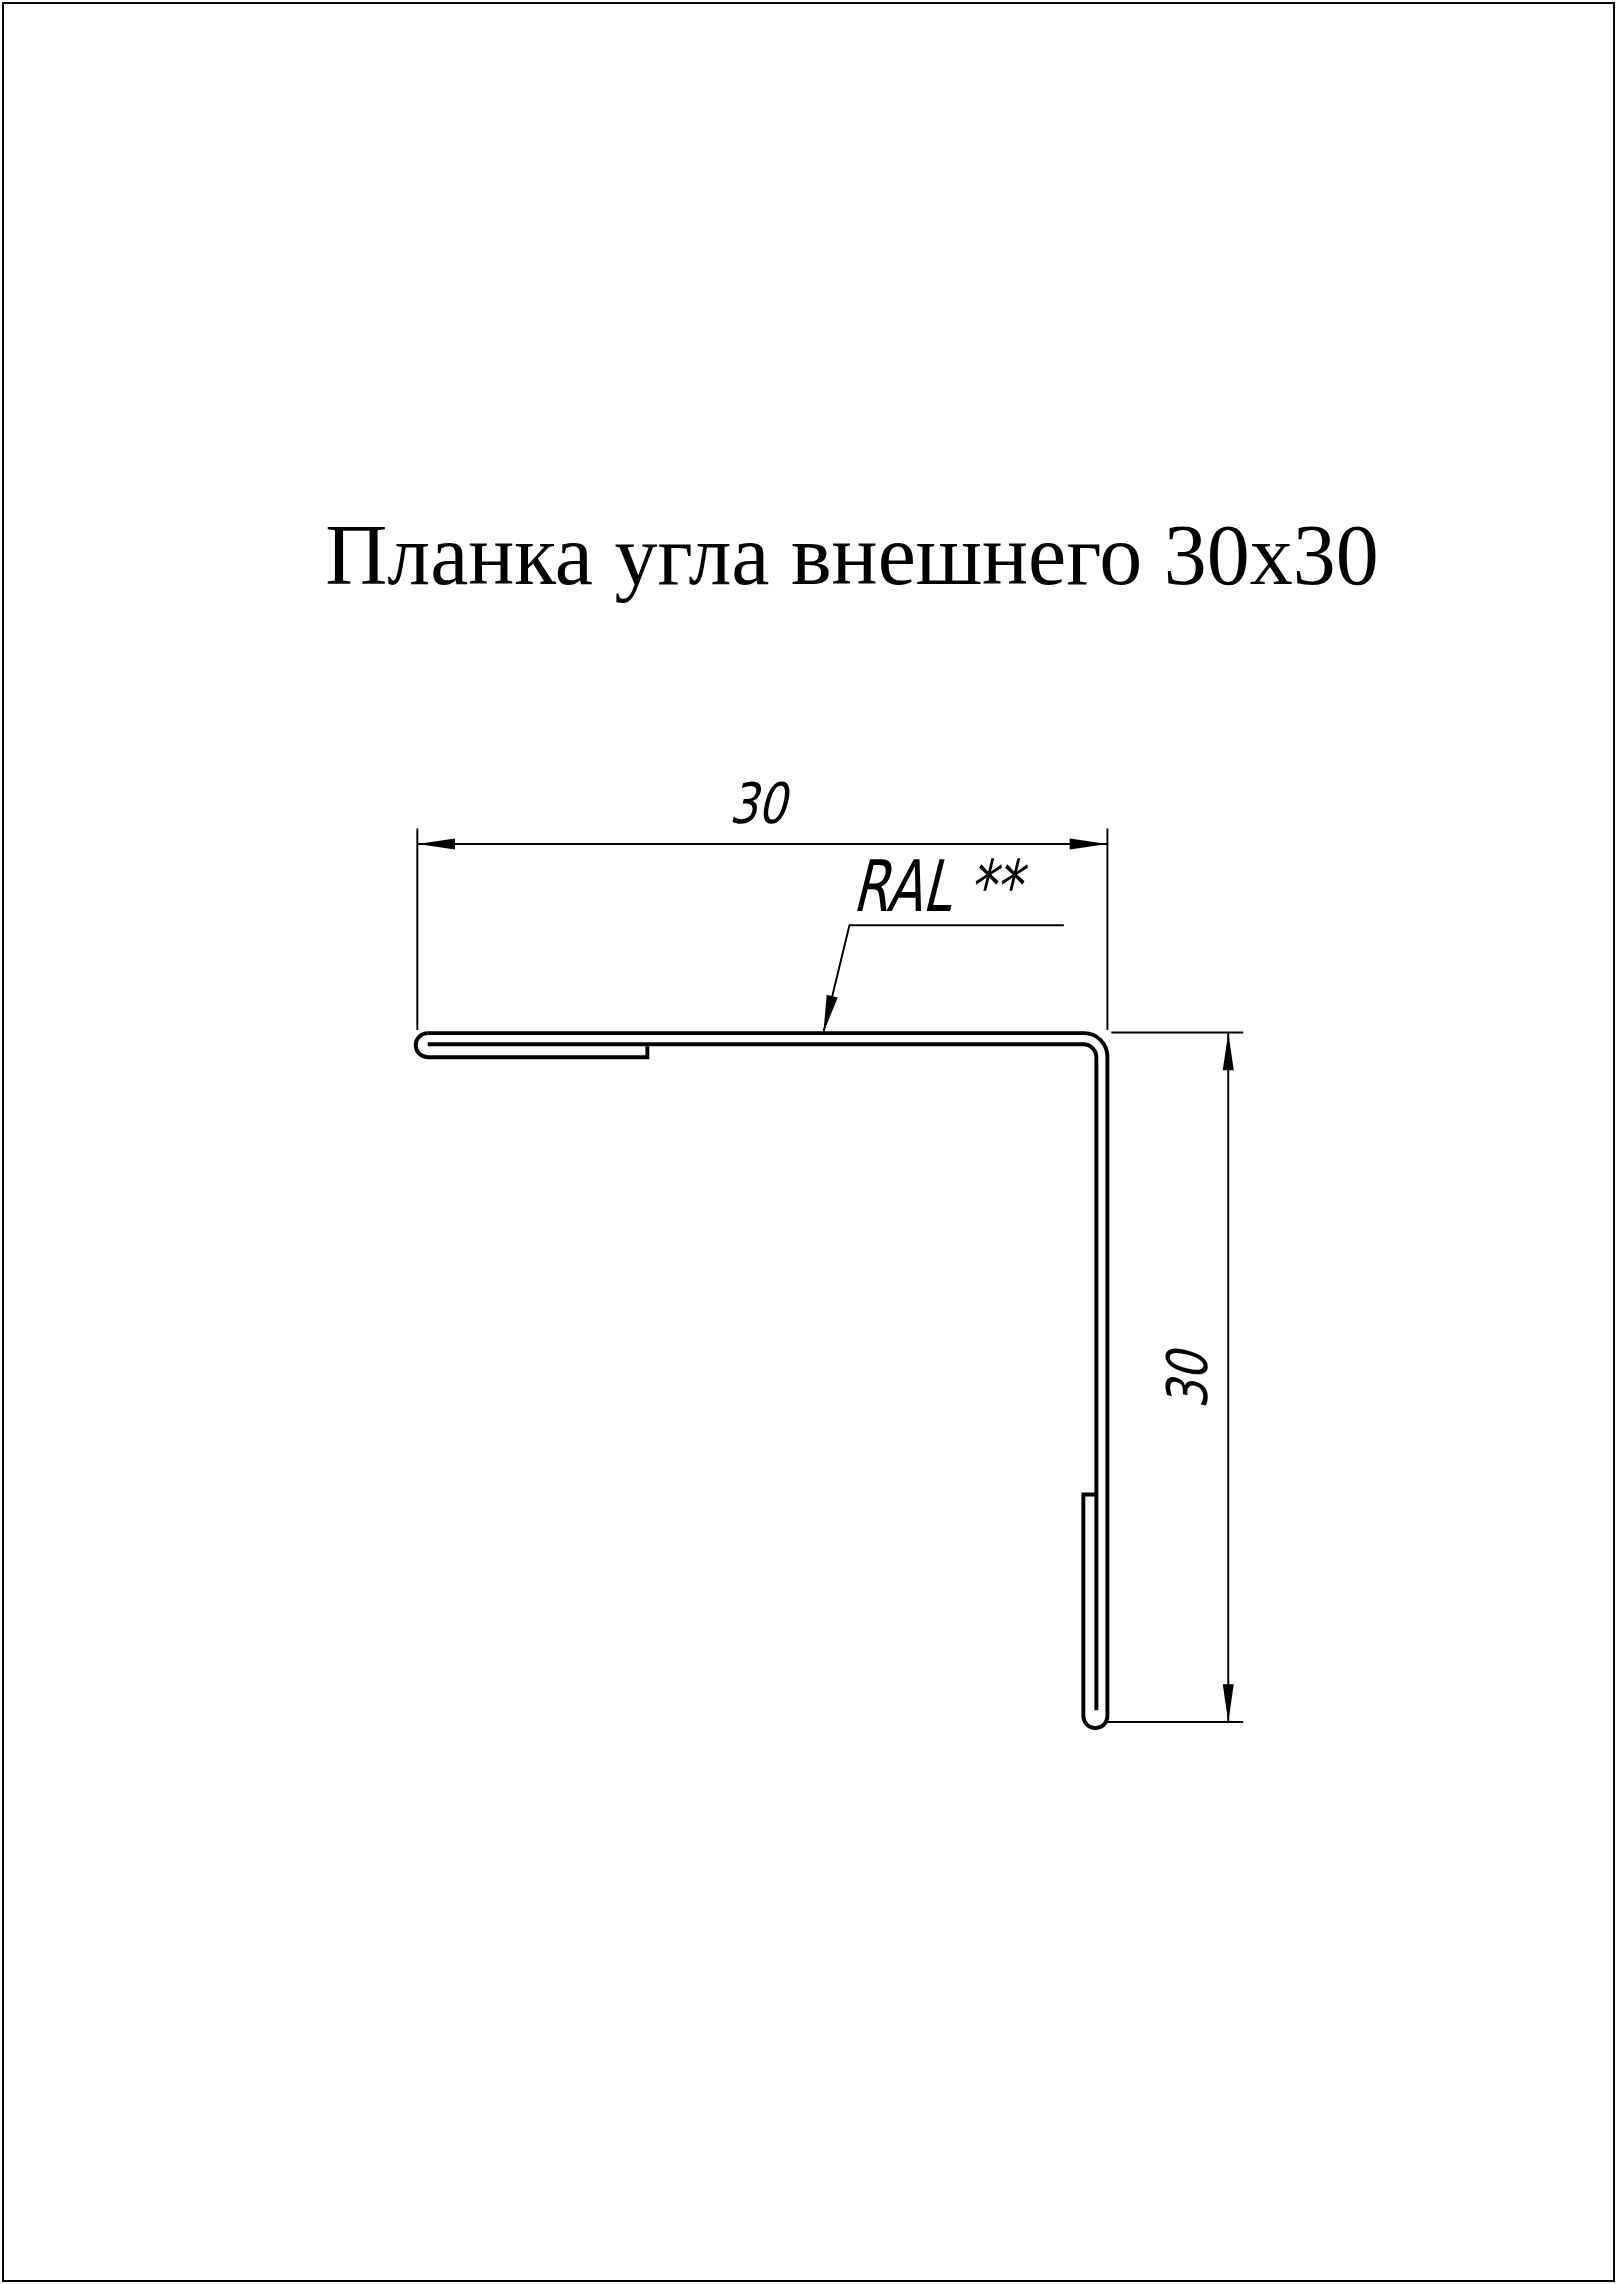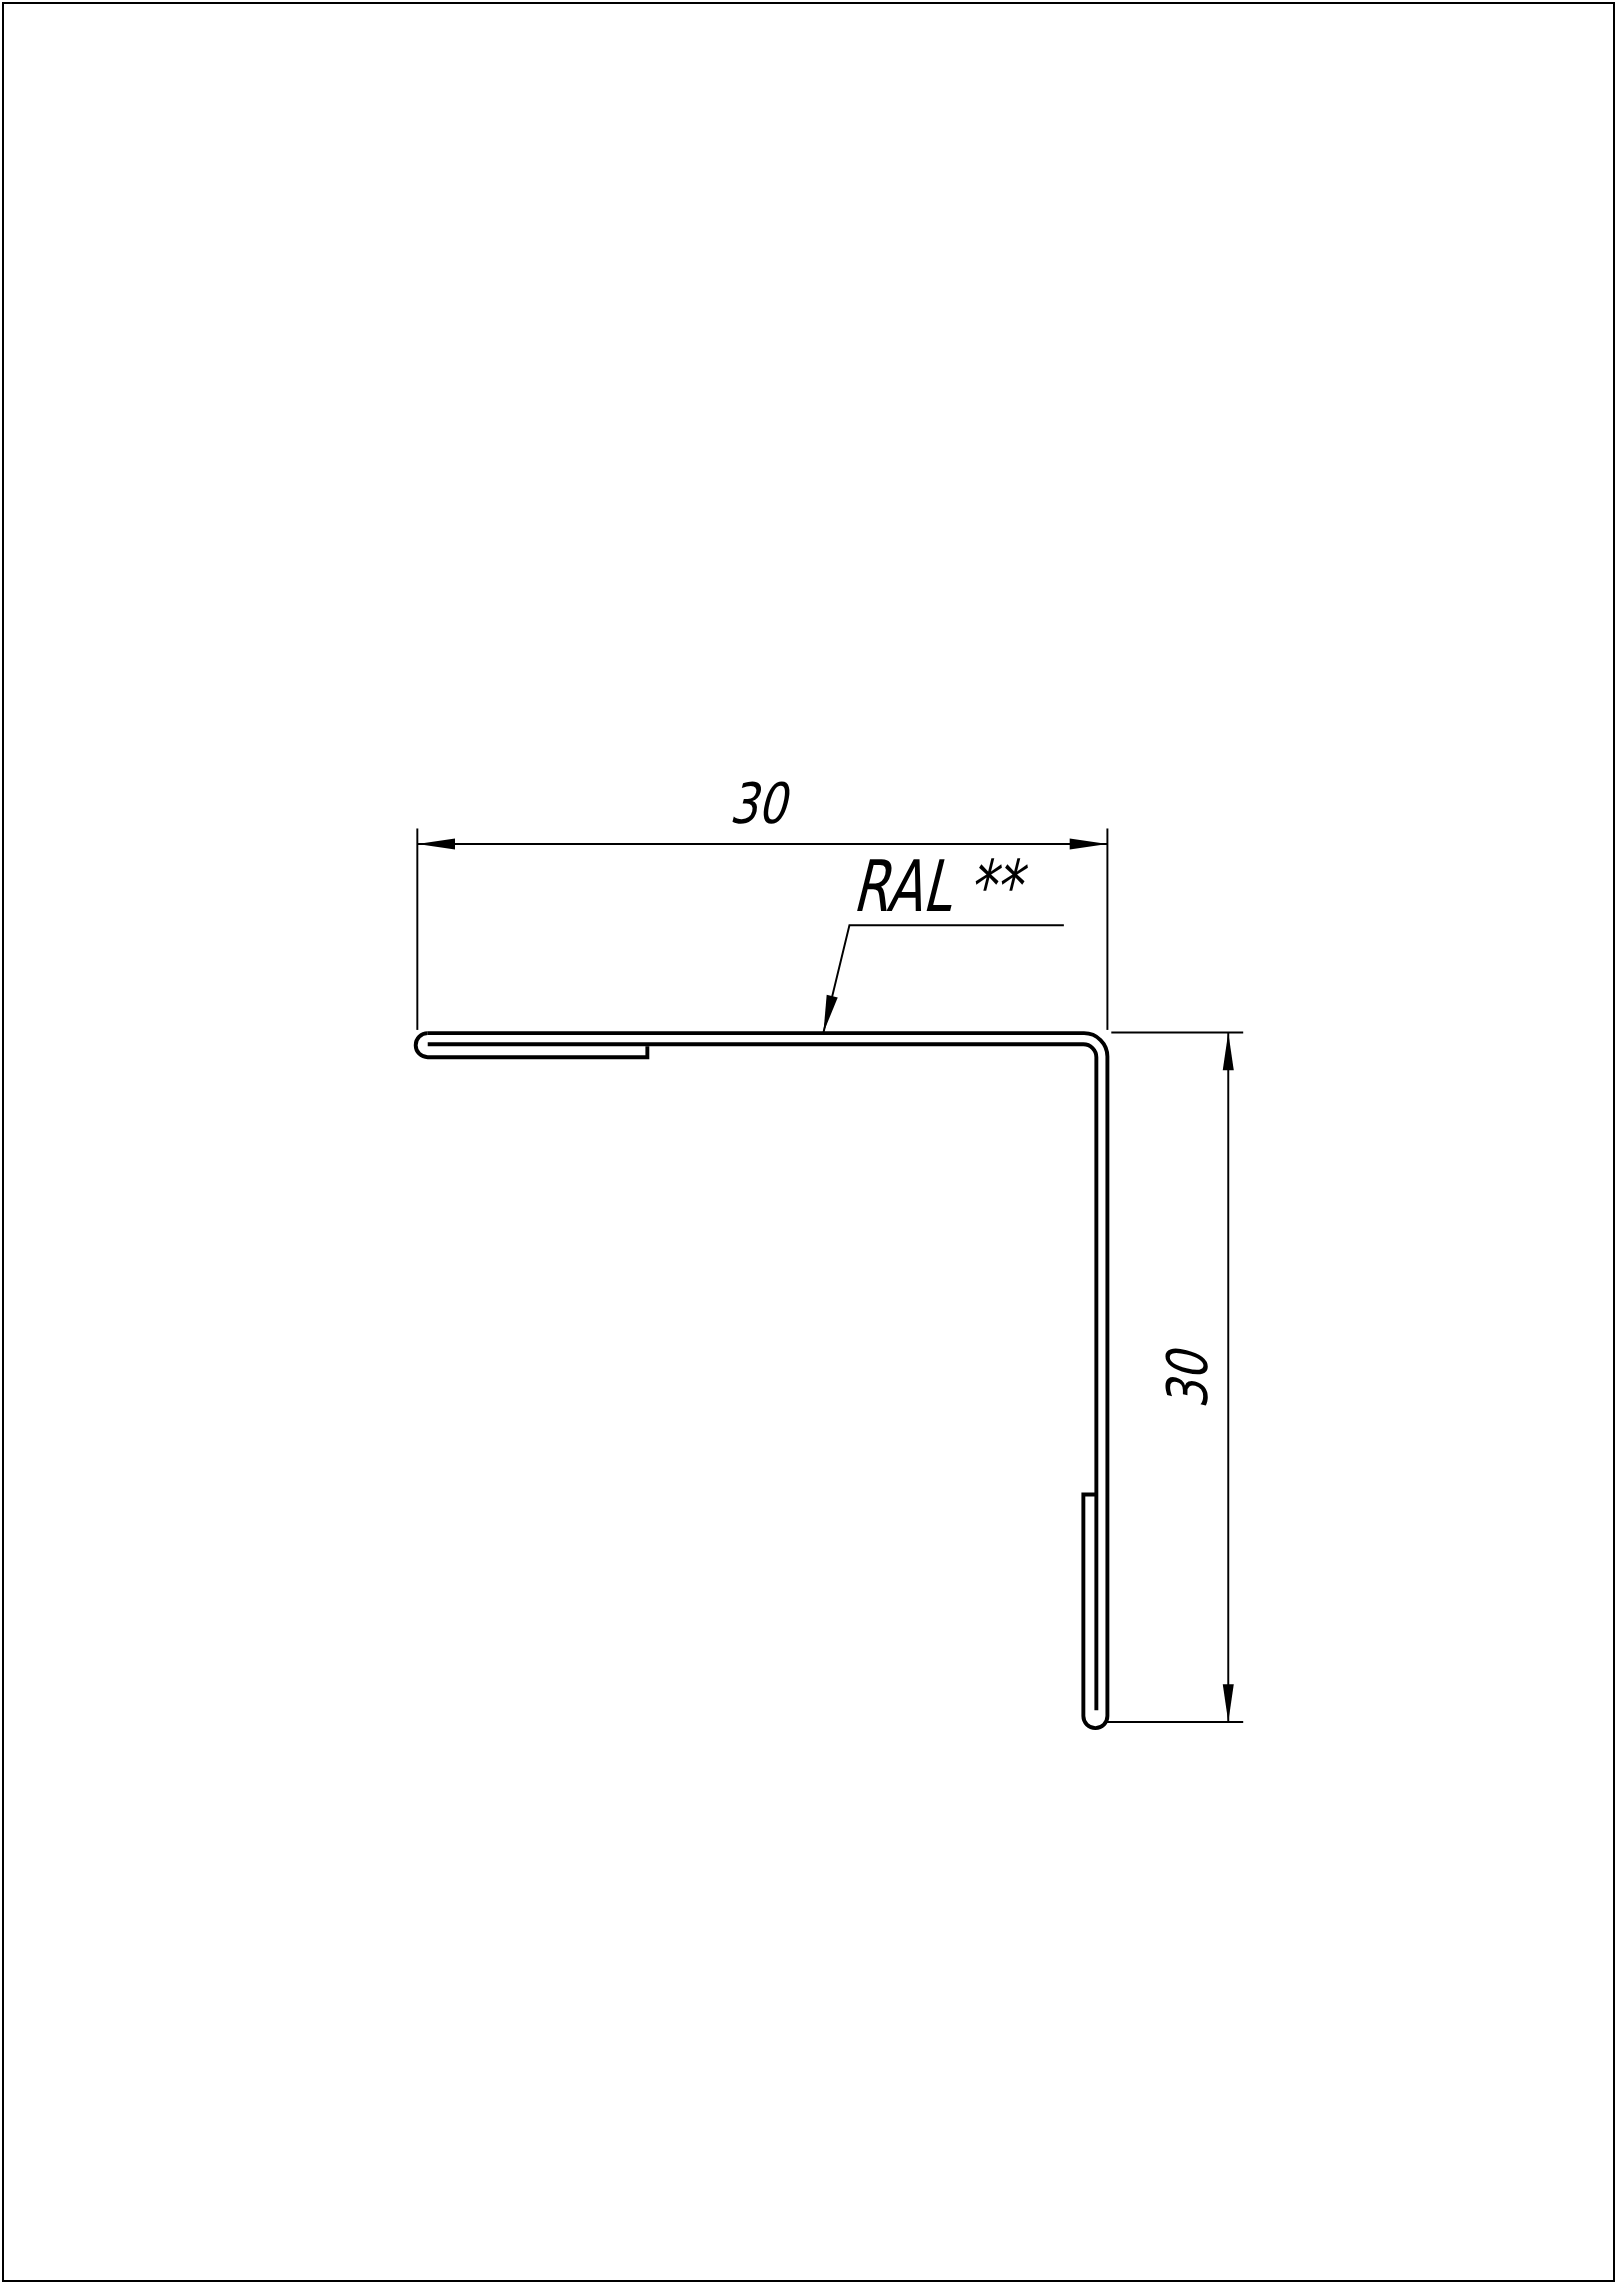--- a/index.html
+++ b/index.html
@@ -102,6 +102,7 @@
     </g>
   </svg>
 
+  <div class="title">Планка угла внешнего 30х30</div>
 
   <div class="dim-label" id="dim-h-label">30</div>
 

